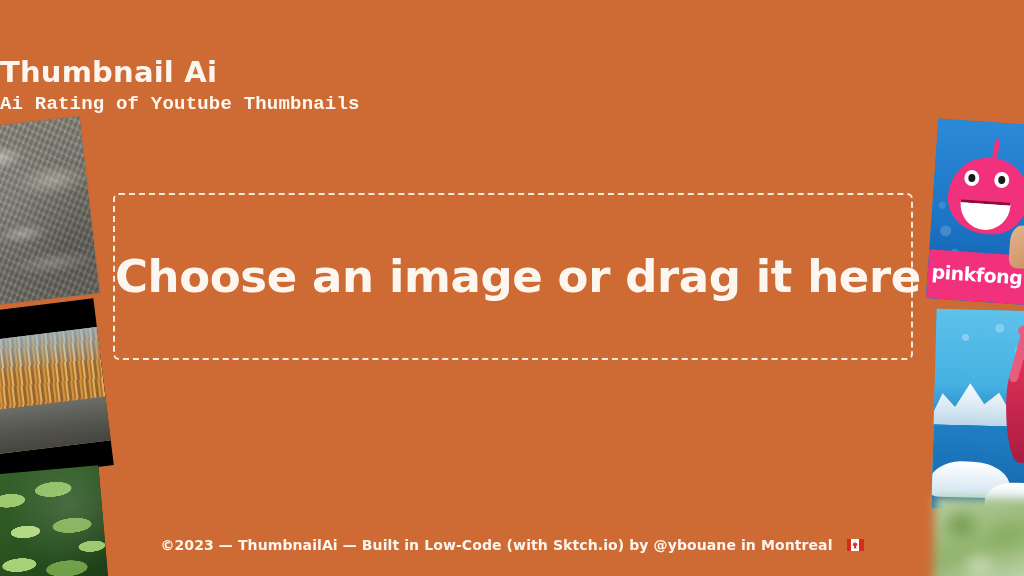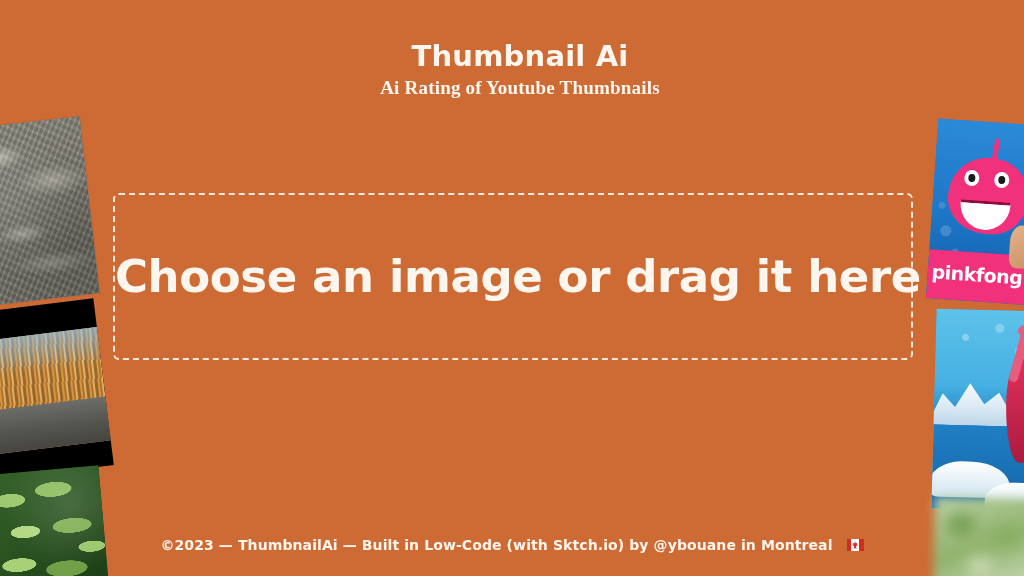--- a/index.html
+++ b/index.html
@@ -261,10 +261,9 @@
   
   .header {
     position: absolute;
-    left: 0; right: 0; top: 40px;
-    text-align: center;
+    left: 0; right: 0; top: 56px;
+    text-align: left;
     z-index: 5;
-    margin-left: 16px;
   }
   .app-title {
     margin: 0;

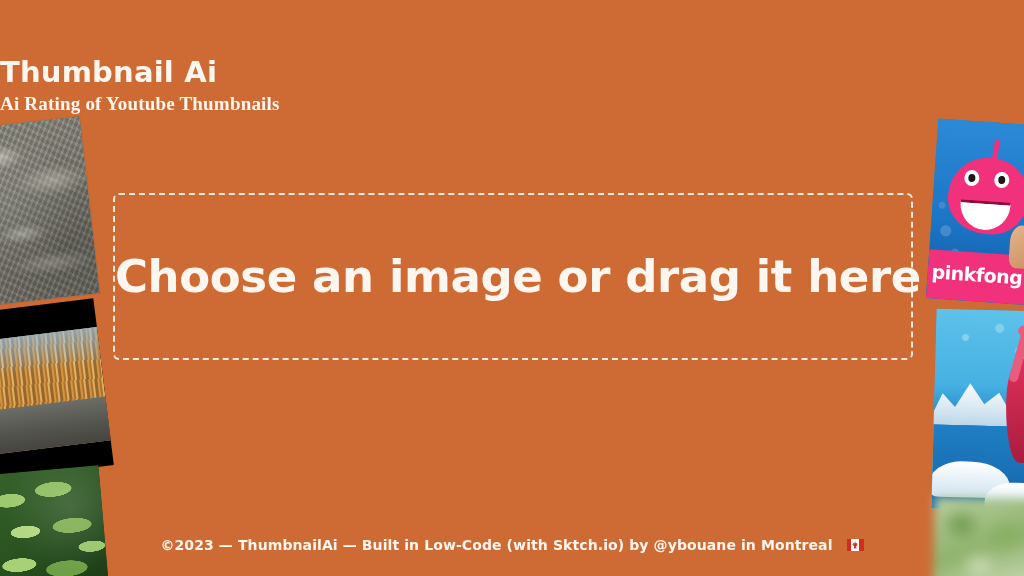--- a/index.html
+++ b/index.html
@@ -281,7 +281,7 @@
     font-weight: 600;
     letter-spacing: .2px;
     line-height: 1.2;
-    font-family: Liberation Serif, serif;
+    font-family: Liberation Mono, monospace;
   }
 
   

